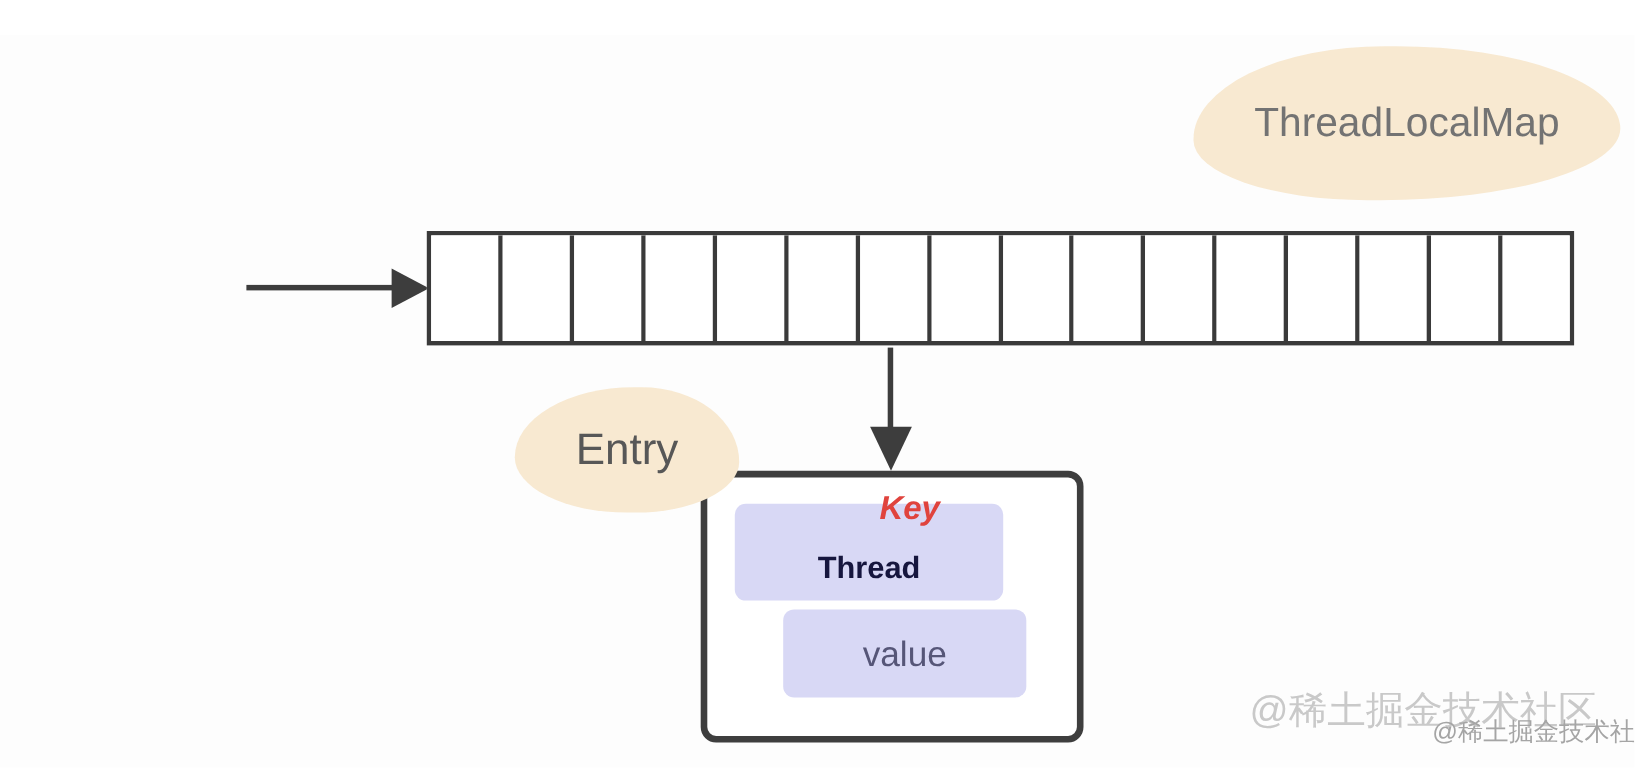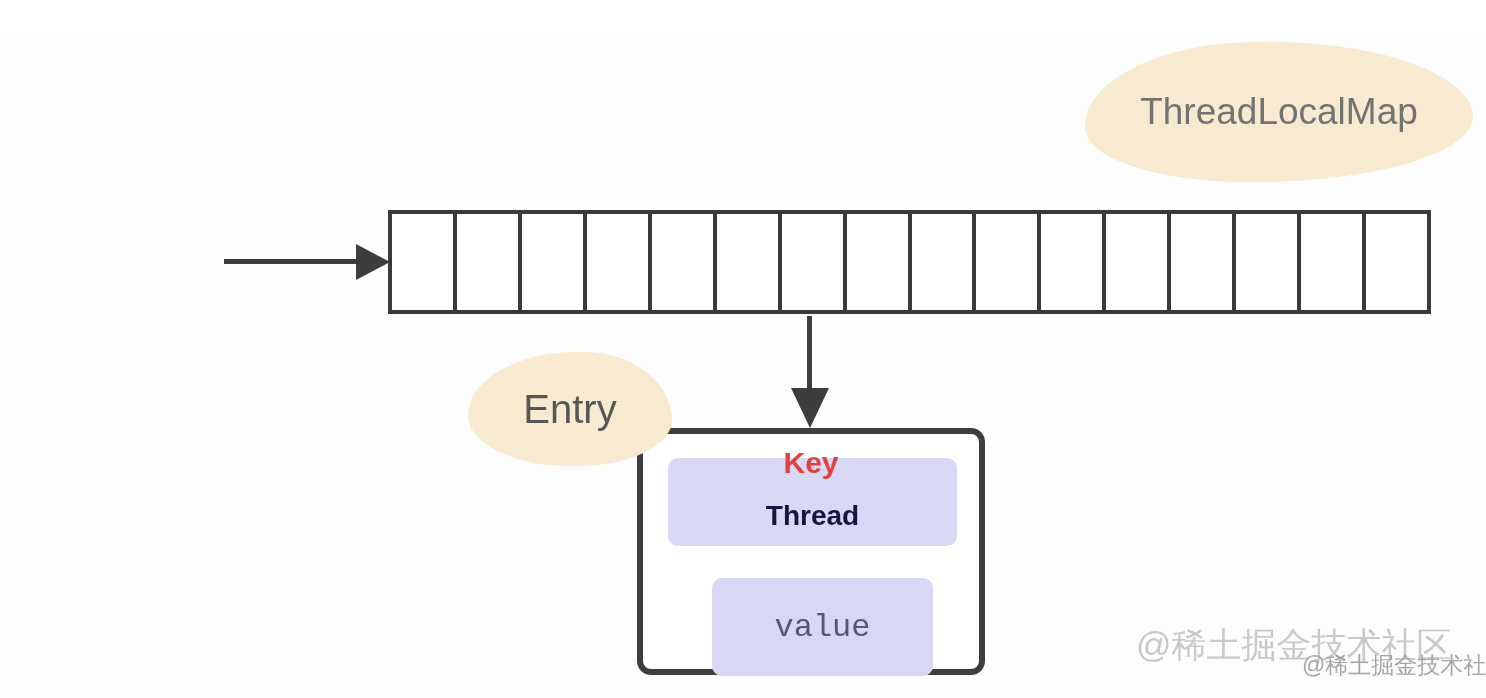--- a/index.html
+++ b/index.html
@@ -119,13 +119,14 @@
   }
   .key-label {
     position: absolute;
-    left: 0; top: 12px;
+    left: 16px; top: 12px;
     width: 100%;
     text-align: center;
     font-weight: bold;
     font-size: 30px;
     color: #e0433d;
     z-index: 3;
+    font-style: italic;
   }
   .field {
     position: absolute;

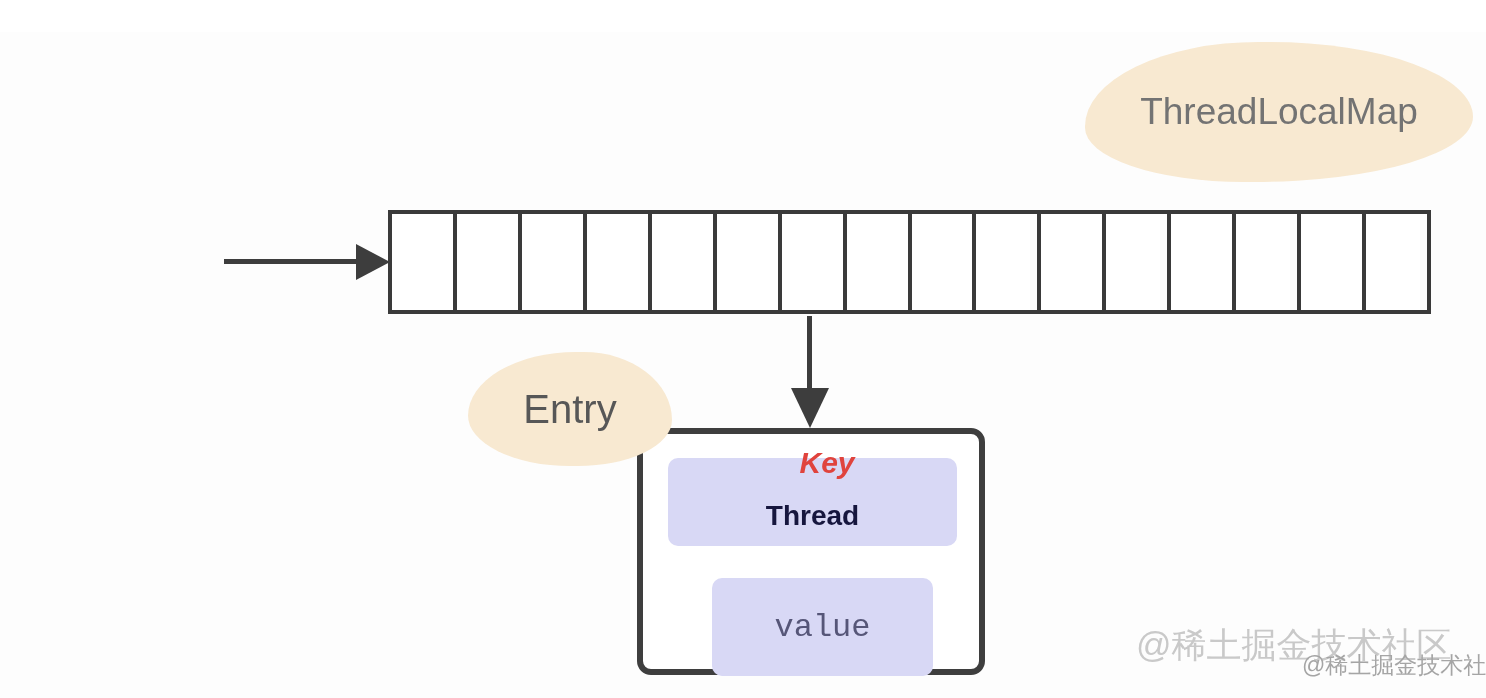--- a/index.html
+++ b/index.html
@@ -137,7 +137,7 @@
   }
   .field-thread {
     left: 25px; top: 24px;
-    width: 289px; height: 88px;
+    width: 244px; height: 88px;
   }
   .field-thread .label {
     padding-top: 28px;

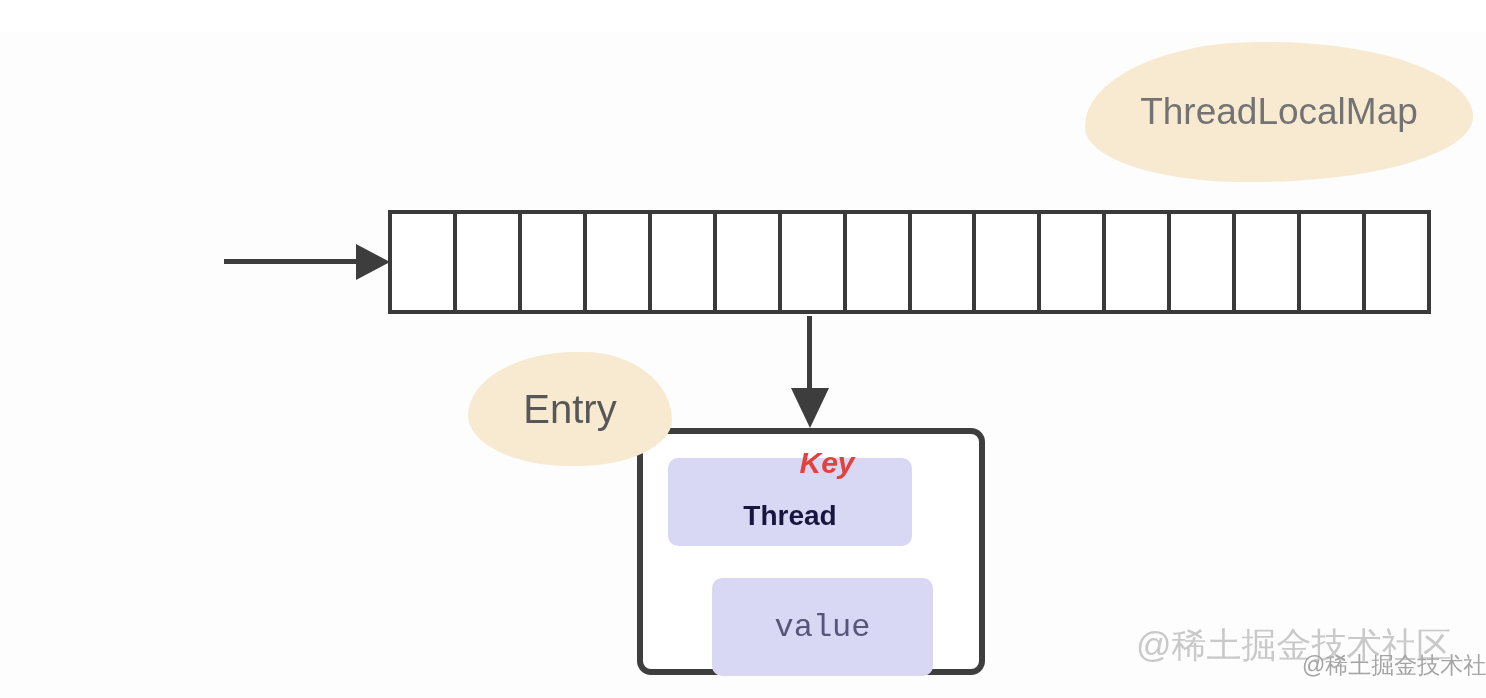--- a/index.html
+++ b/index.html
@@ -146,8 +146,8 @@
     color: #16163e;
   }
   .field-value {
-    left: 69px; top: 144px;
-    width: 221px; height: 98px; font-family: Liberation Mono, monospace;
+    left: 69px; top: 120px;
+    width: 221px; height: 80px;
   }
   .field-value .label {
     font-size: 32px;

